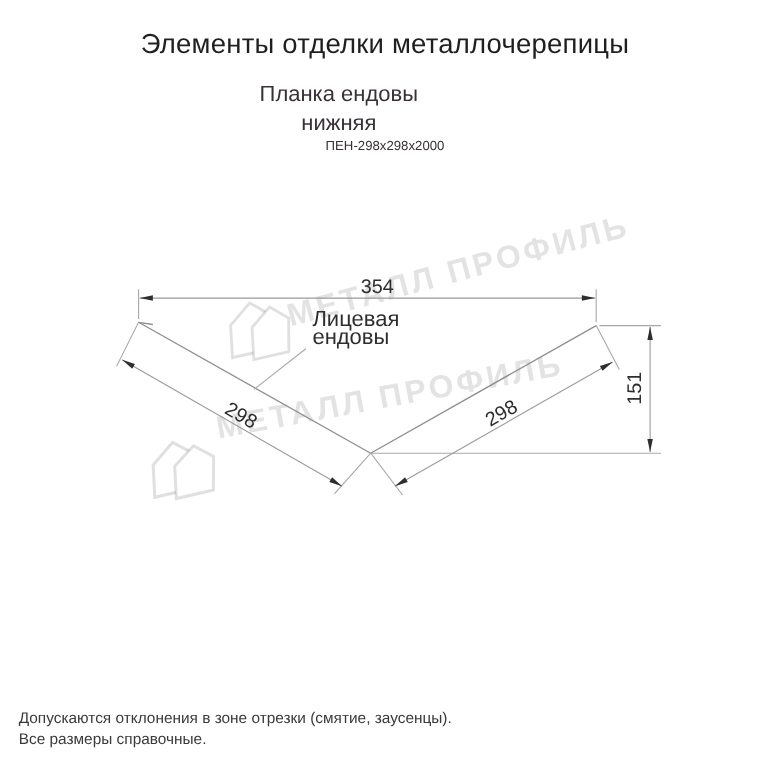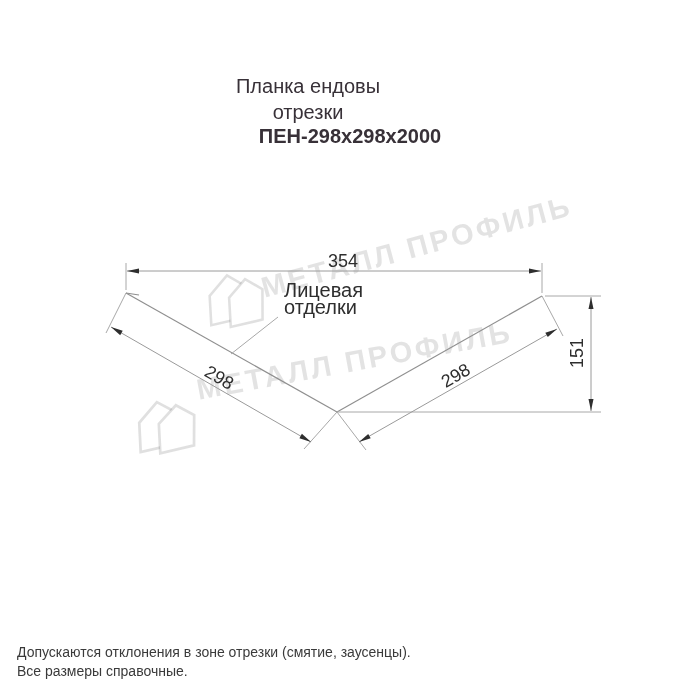--- a/index.html
+++ b/index.html
@@ -71,6 +71,7 @@
   </svg>
   <div class="wm-text wm2-text">МЕТАЛЛ ПРОФИЛЬ</div>
 
+  <div class="title">Элементы отделки металлочерепицы</div>
   <div class="subtitle">
     <div>Планка ендовы</div>
     <div>отрезки</div>

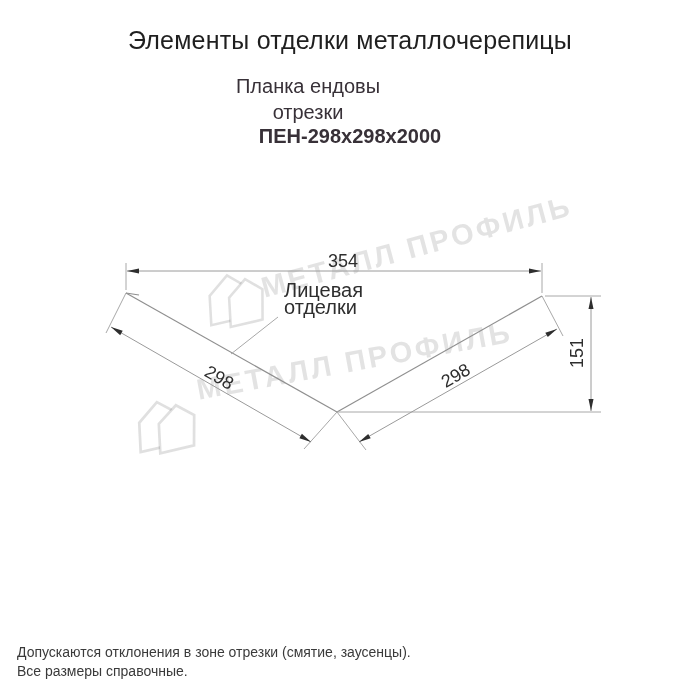--- a/index.html
+++ b/index.html
@@ -74,7 +74,7 @@
   <div class="title">Элементы отделки металлочерепицы</div>
   <div class="subtitle">
     <div>Планка ендовы</div>
-    <div>отрезки</div>
+    <div>нижняя</div>
   </div>
   <div class="product-code">ПЕН-298х298х2000</div>
 

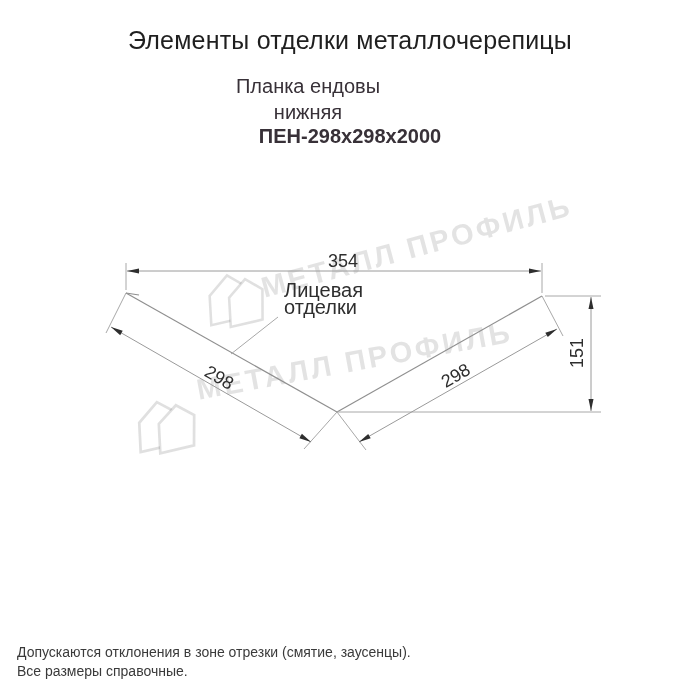--- a/index.html
+++ b/index.html
@@ -18,7 +18,7 @@
   }
   .product-code{
     position:absolute;top:125px;left:0;width:700px;text-align:center;
-    font-size:20px;color:#383138;font-weight:bold;
+    font-size:12px;color:#383138;
   }
   
   .wm-text{

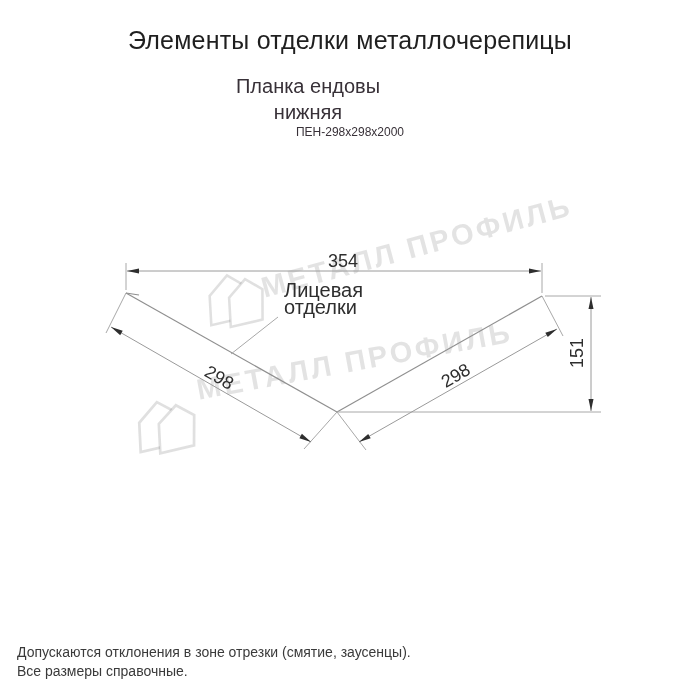--- a/index.html
+++ b/index.html
@@ -124,7 +124,7 @@
 
   <div class="face-label">
     <div>Лицевая</div>
-    <div>отделки</div>
+    <div>ендовы</div>
   </div>
 
   <div class="footer">

